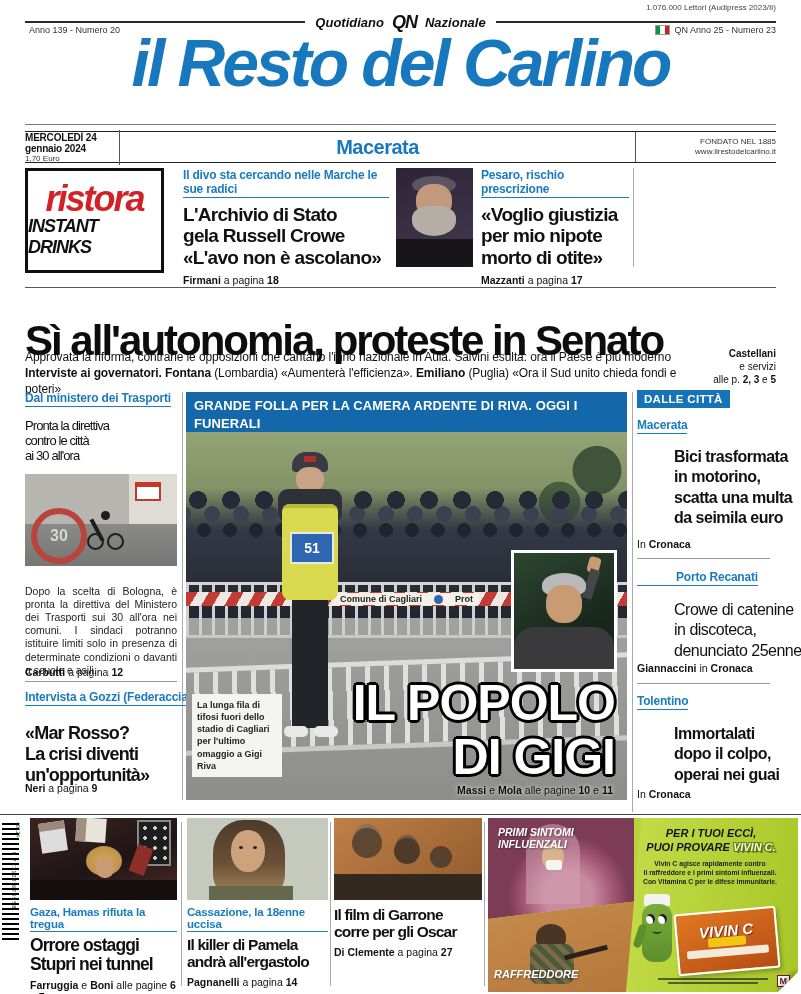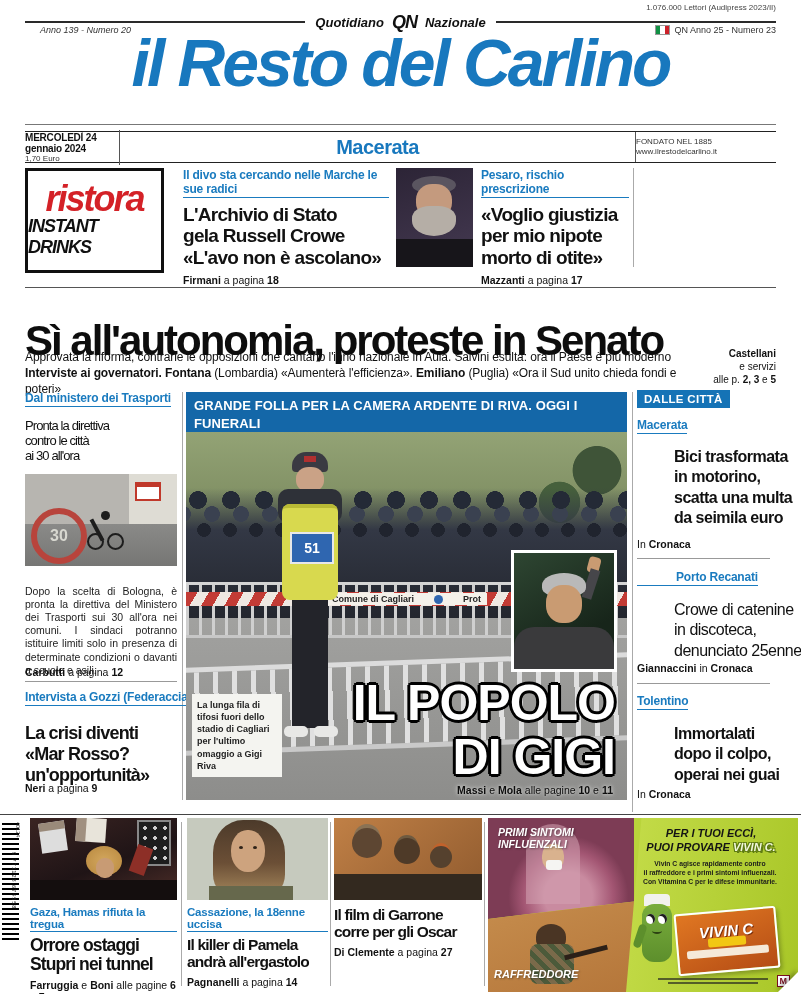--- a/index.html
+++ b/index.html
@@ -16,7 +16,7 @@
   .qncenter{padding:0 10px;display:flex;align-items:center;gap:8px;}
   .qnword{font-style:italic;font-weight:bold;font-size:13px;color:#111;}
   .qnlogo{font-style:italic;font-weight:900;font-size:18px;letter-spacing:-1px;color:#111;}
-  .issueL{top:25px;left:40px;font-size:9px;color:#333;font-style:italic;}
+  .issueL{top:25px;left:29px;font-size:9px;color:#333;}
   .issueR{top:25px;right:25px;font-size:9px;color:#333;display:flex;align-items:center;gap:4px;}
   .flag{width:13px;height:8px;display:inline-block;border:0.5px solid #999;
         background:linear-gradient(90deg,#119144 0 33%,#fff 33% 66%,#cd212a 66%);}

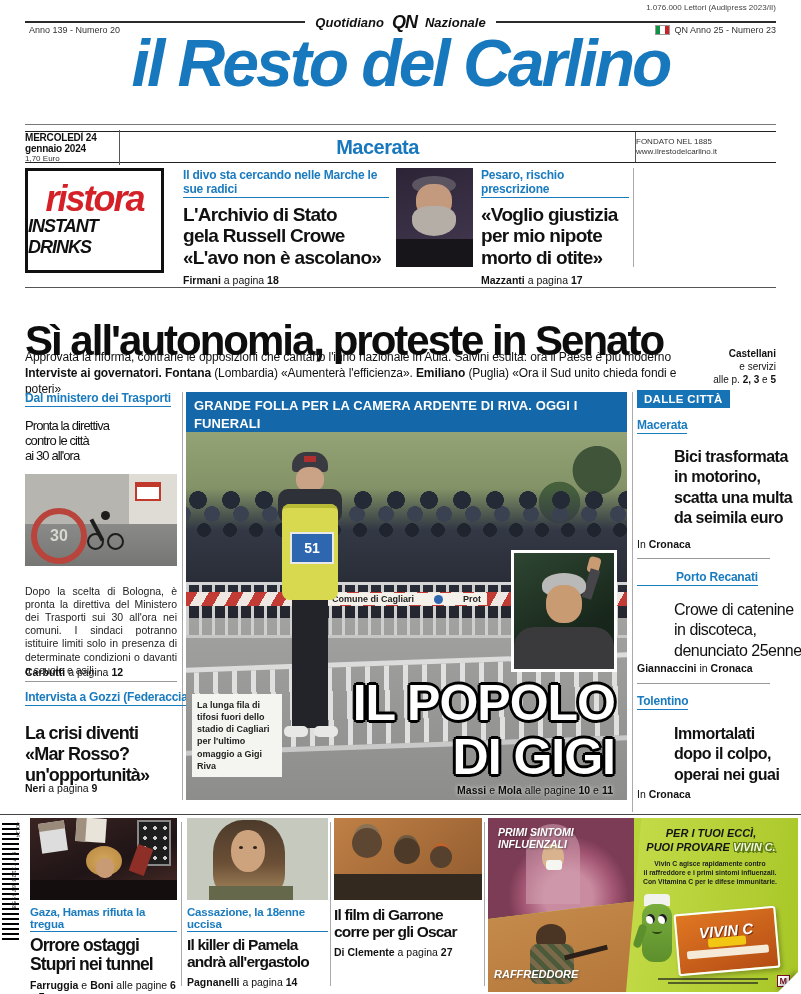--- a/index.html
+++ b/index.html
@@ -33,7 +33,7 @@
   .db-center{flex:1;text-align:center;border-right:1px solid #555;align-self:stretch;
              display:flex;align-items:center;justify-content:center;}
   .db-ed{color:#1878be;font-weight:bold;font-size:20px;letter-spacing:-0.5px;}
-  .db-right{width:140px;text-align:left;font-size:8px;color:#333;line-height:1.3;}
+  .db-right{width:140px;text-align:right;font-size:8px;color:#333;line-height:1.3;}
 
   
   .kicker{font-size:12px;font-weight:bold;color:#1a7bbf;display:inline-block;

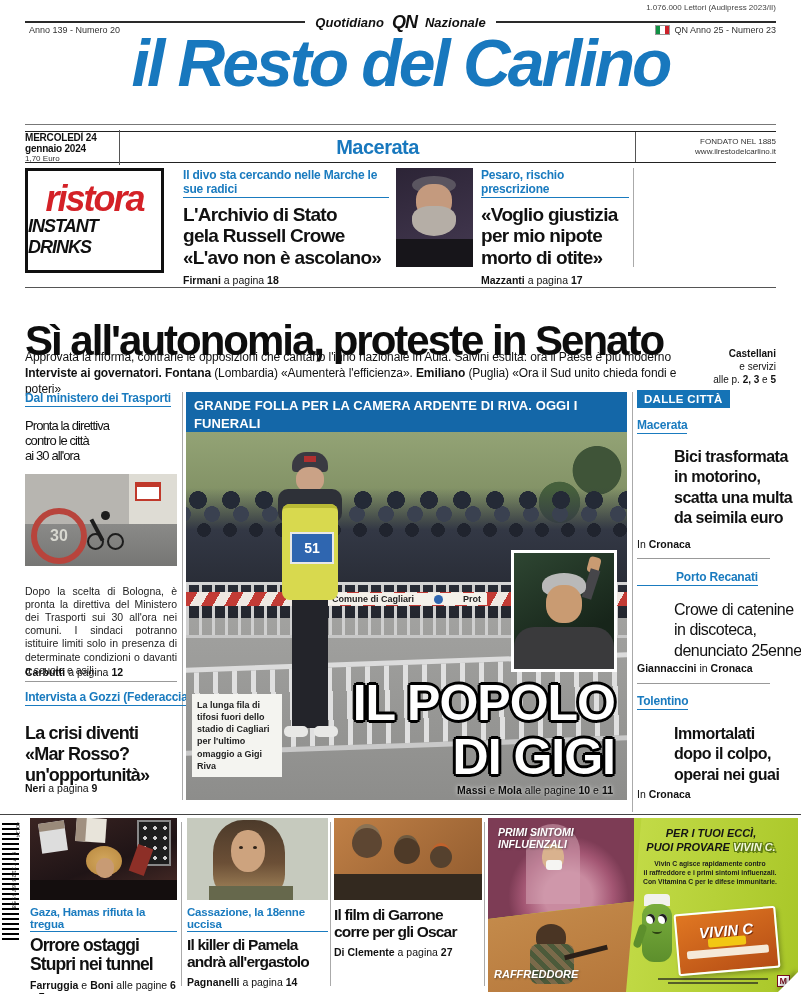--- a/index.html
+++ b/index.html
@@ -103,7 +103,7 @@
       background:repeating-linear-gradient(120deg,#c23b35 0 10px,#efe8e2 10px 20px);
       display:flex;align-items:center;justify-content:center;}
   .mp-tapelabel{background:#f4f1ea;color:#222;font-weight:bold;font-size:9px;padding:1px 6px;
-      display:flex;align-items:center;gap:20px;white-space:nowrap;}
+      display:flex;align-items:center;gap:12px;white-space:nowrap;}
   .protdot{width:9px;height:9px;border-radius:50%;background:#2f66b0;display:inline-block;}
   .mp-barrier2{position:absolute;left:-10px;right:-10px;top:228px;height:78px;transform:rotate(-2deg);
       border-top:5px solid #dcdcdc;border-bottom:5px solid #c9c9c9;

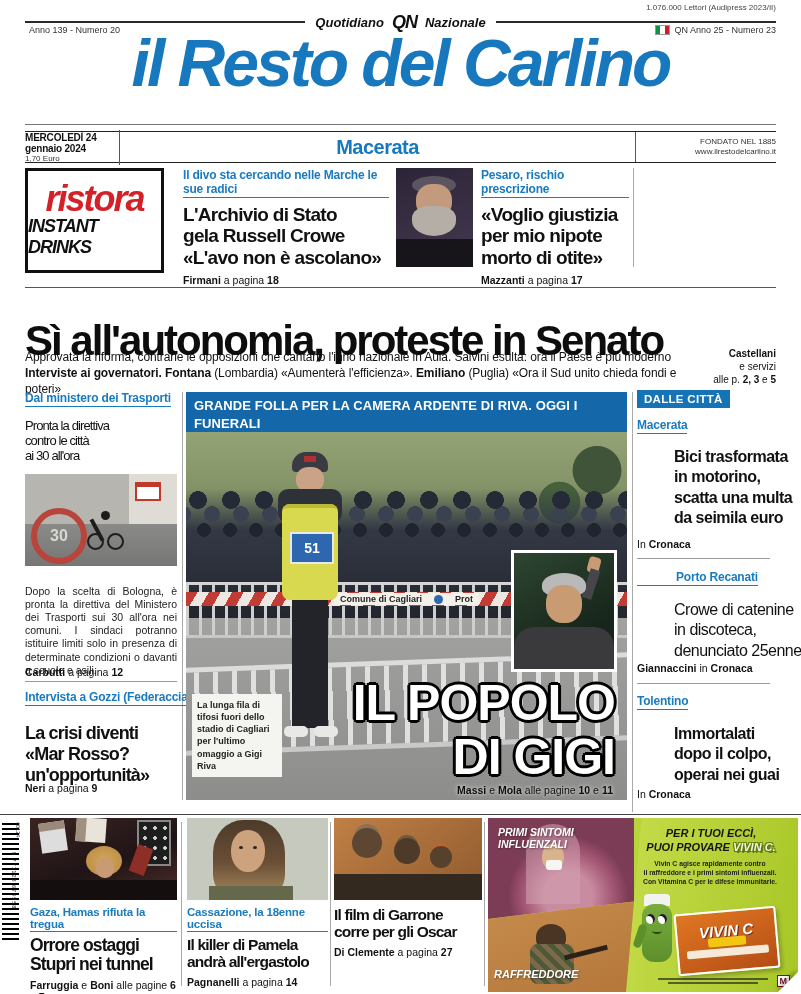--- a/index.html
+++ b/index.html
@@ -369,8 +369,8 @@
 
   <span class="abs kicker lc-k2">Intervista a Gozzi (Federacciai)</span>
   <h2 class="abs lc-h2">
+    <span class="ln">«Mar Rosso?</span>
     <span class="ln">La crisi diventi</span>
-    <span class="ln">«Mar Rosso?</span>
     <span class="ln">un'opportunità»</span>
   </h2>
   <div class="abs byline lc-by2"><b>Neri</b><span> a pagina </span><b>9</b></div>

